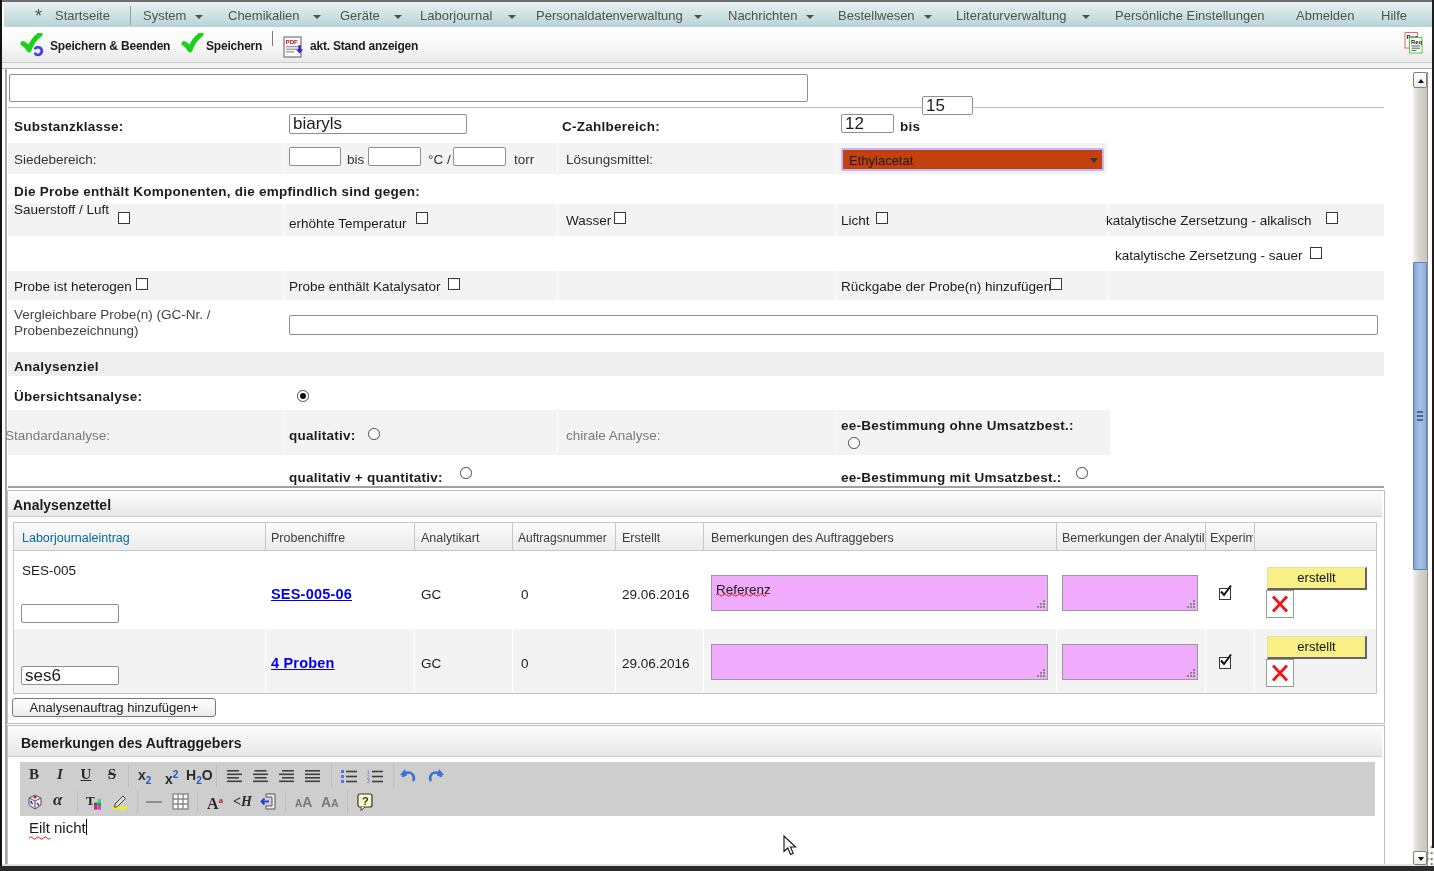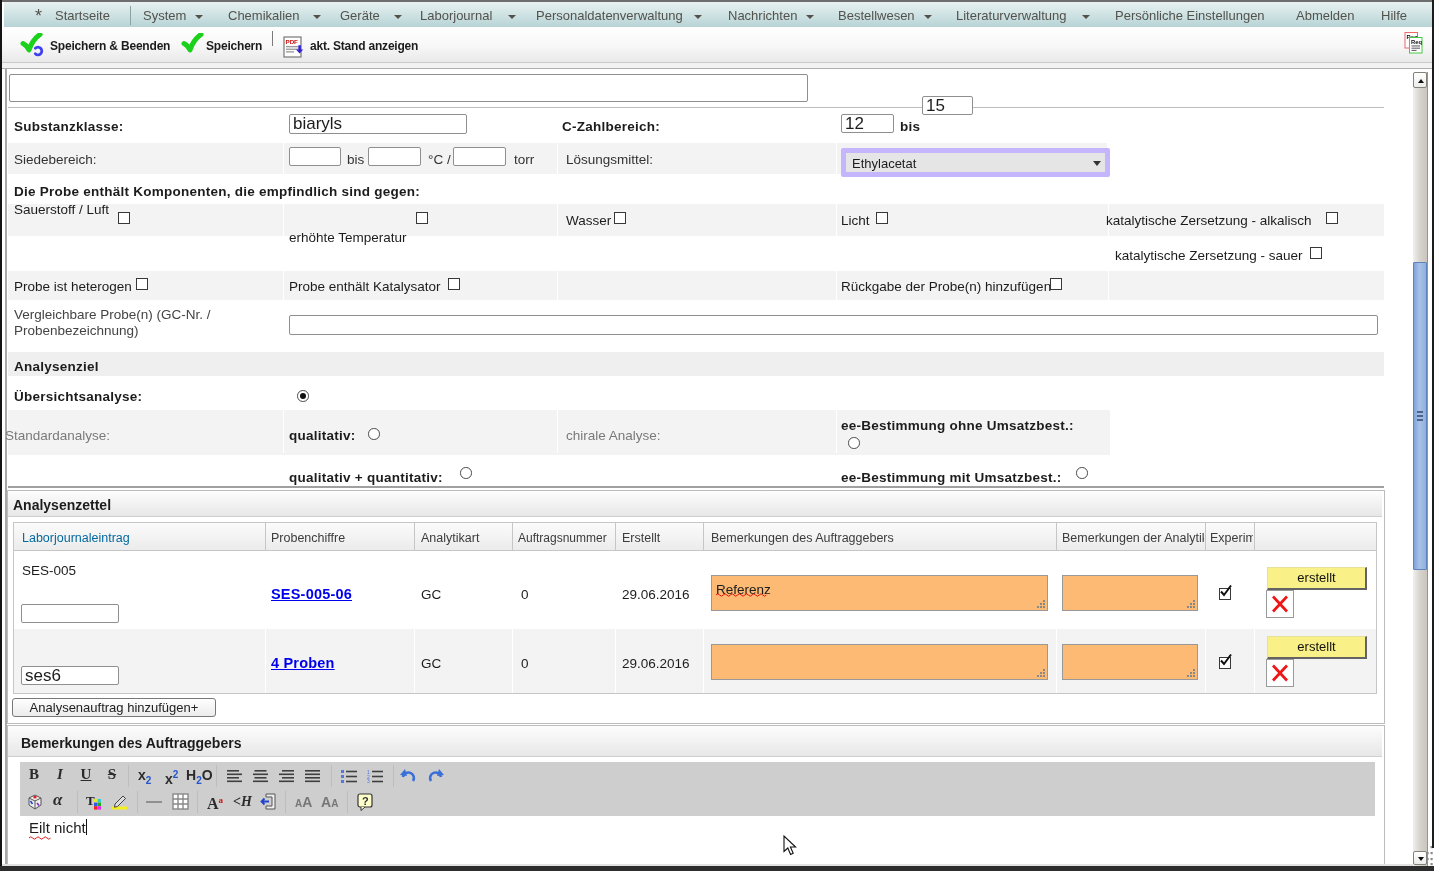--- a/index.html
+++ b/index.html
@@ -138,7 +138,7 @@
  <input class="in" style="left: 453px; top: 147px; width: 45px; height: 17px;">
  <span class="t" style="left:514px;top:152px;color:#333">torr</span>
  <span class="t" style="left:566px;top:152px;color:#333">Lösungsmittel:</span>
- <div class="ab" style="left:841px;top:148px;width:259px;height:19px;background:#e5e5e5;border:5px solid #c4b5fd;border-radius:2px">
+ <div class="ab" style="left:841px;top:148px;width:259px;height:19px;background:#c2410c;border:2px solid #c4b5fd;border-radius:2px">
    <span class="t" style="left:6px;top:3px;font-size:13px">Ethylacetat</span>
    <i class="ab" style="right:4px;top:8px;width:0;height:0;border-left:4.5px solid transparent;border-right:4.5px solid transparent;border-top:5px solid #333"></i>
  </div>

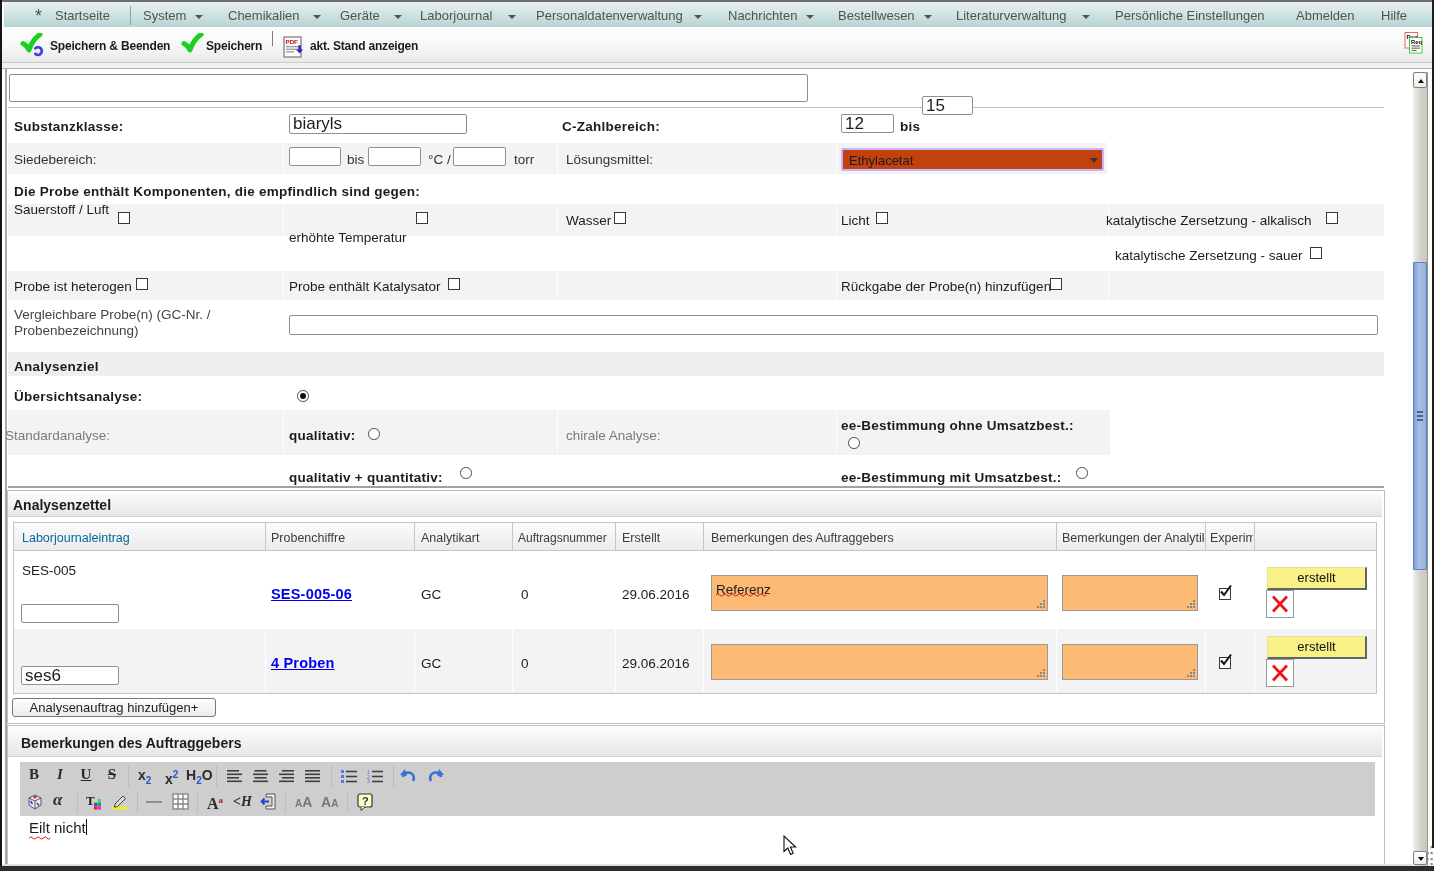--- a/index.html
+++ b/index.html
@@ -147,7 +147,7 @@
 
  <span class="t" style="left:14px;top:202px">Sauerstoff / Luft</span>
     <span class="cb" style="left:118px;top:212px"></span>
- <span class="t" style="left:289px;top:230px">erhöhte Temperatur</span>
+ <span class="t" style="left:289px;top:216px">erhöhte Temperatur</span>
     <span class="cb" style="left:416px;top:212px"></span>
  <span class="t" style="left:566px;top:213px">Wasser</span>
     <span class="cb" style="left:614px;top:212px"></span>

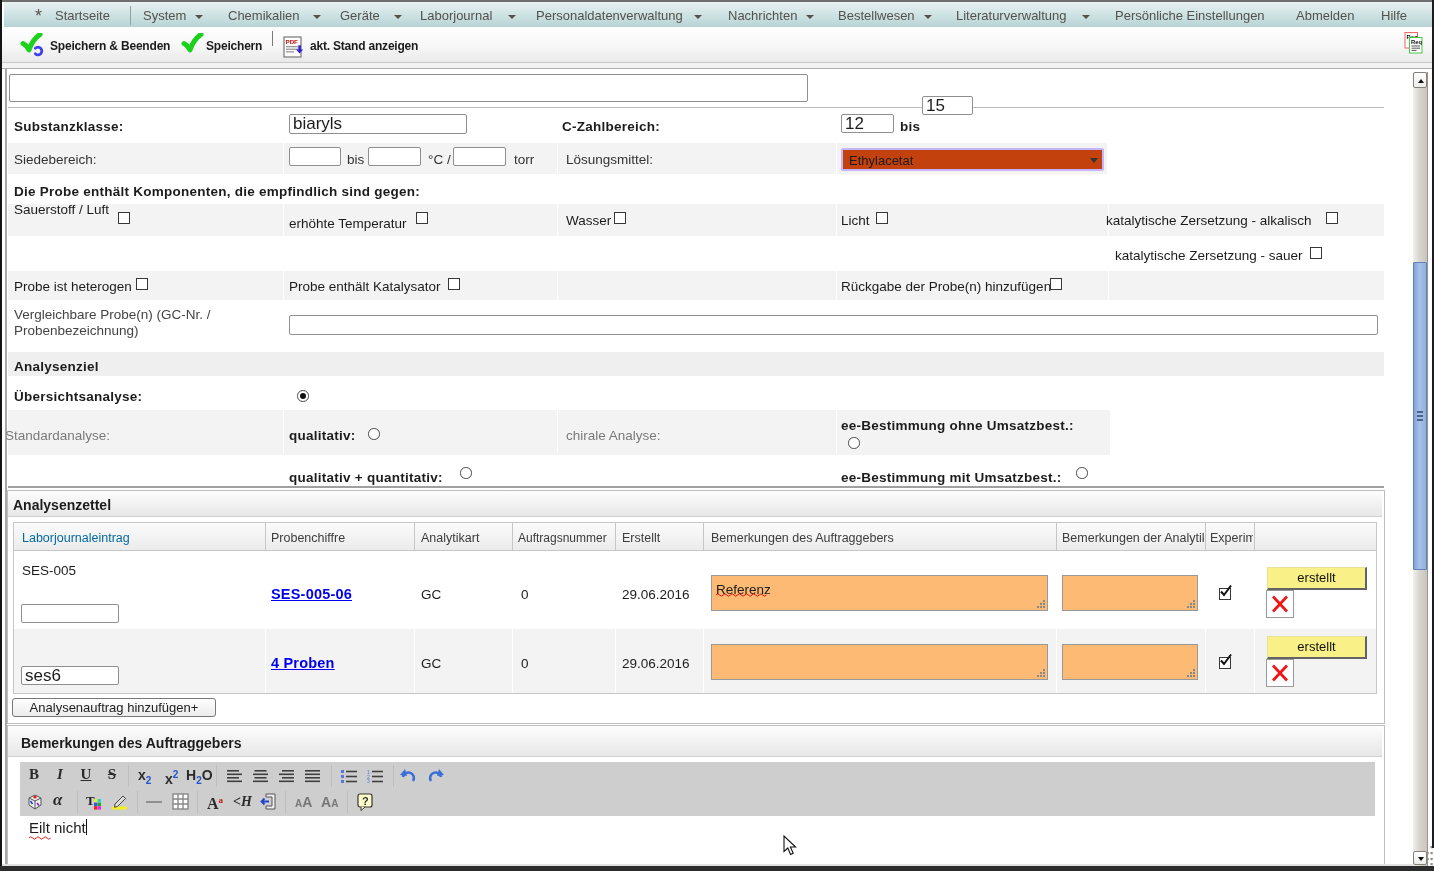--- a/index.html
+++ b/index.html
@@ -22,7 +22,7 @@
 .wline{position:absolute;width:1px;background:#fff}
 .grayrow{position:absolute;background:#f3f3f3}
 .link{font-weight:bold;color:#0000ee;text-decoration:underline;font-size:14.5px;letter-spacing:0.2px}
-.ta{position:absolute;background:#fdba74;border:1px solid #999}
+.ta{position:absolute;background:#f0abfc;border:1px solid #999}
 .ebtn{position:absolute;width:97px;height:20px;background:#f9f188;
  border-top:1px solid #e5e09a;border-left:1px solid #e5e09a;
  border-right:2px solid #636363;border-bottom:2px solid #636363;

